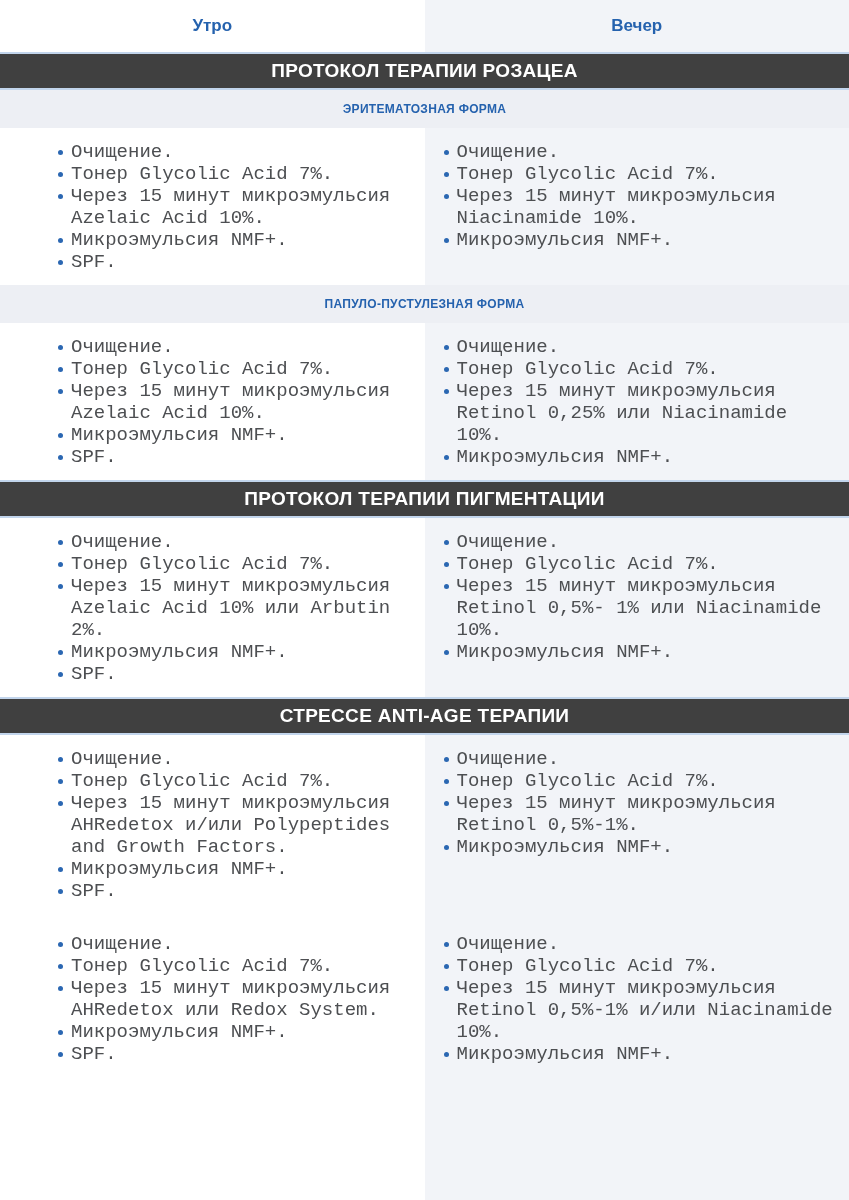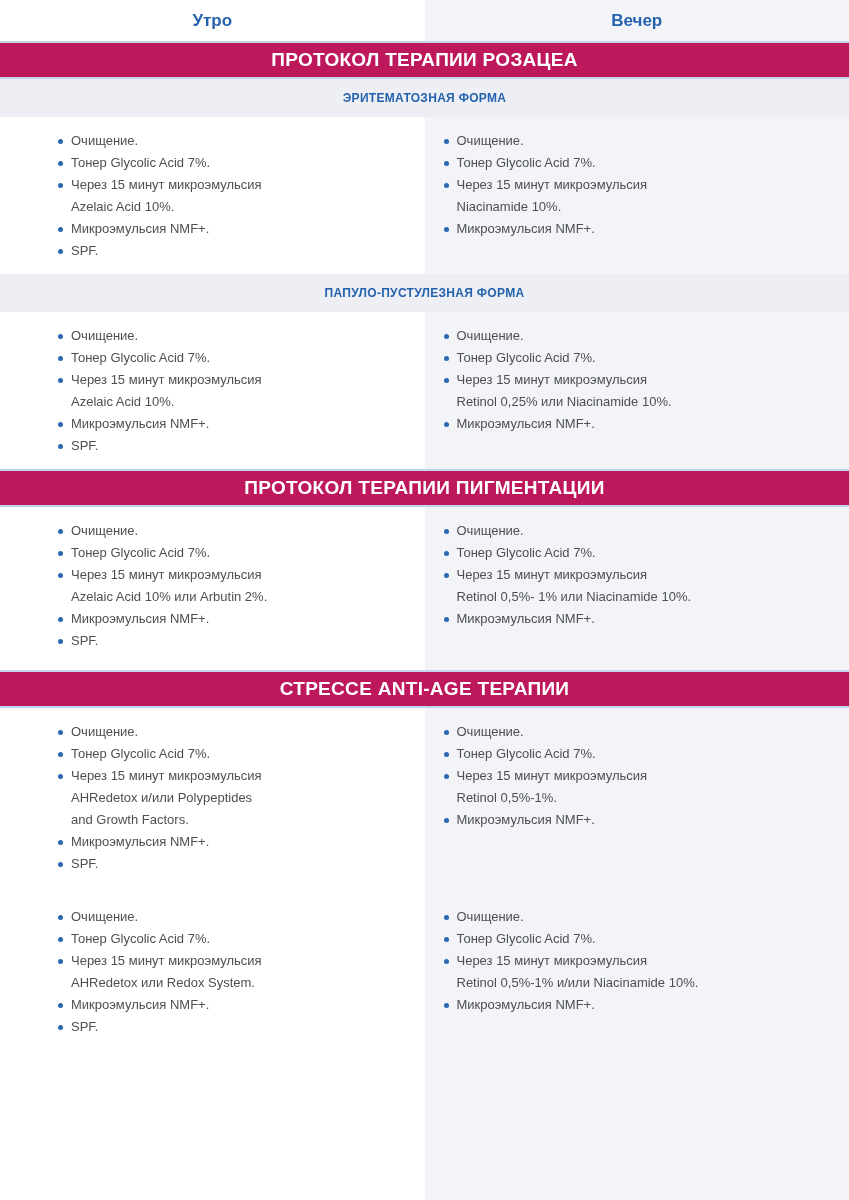--- a/index.html
+++ b/index.html
@@ -28,7 +28,7 @@
   
   .day-header {
     display: flex;
-    height: 41px;
+    height: 52px;
   }
   .day-header .day {
     width: 50%;

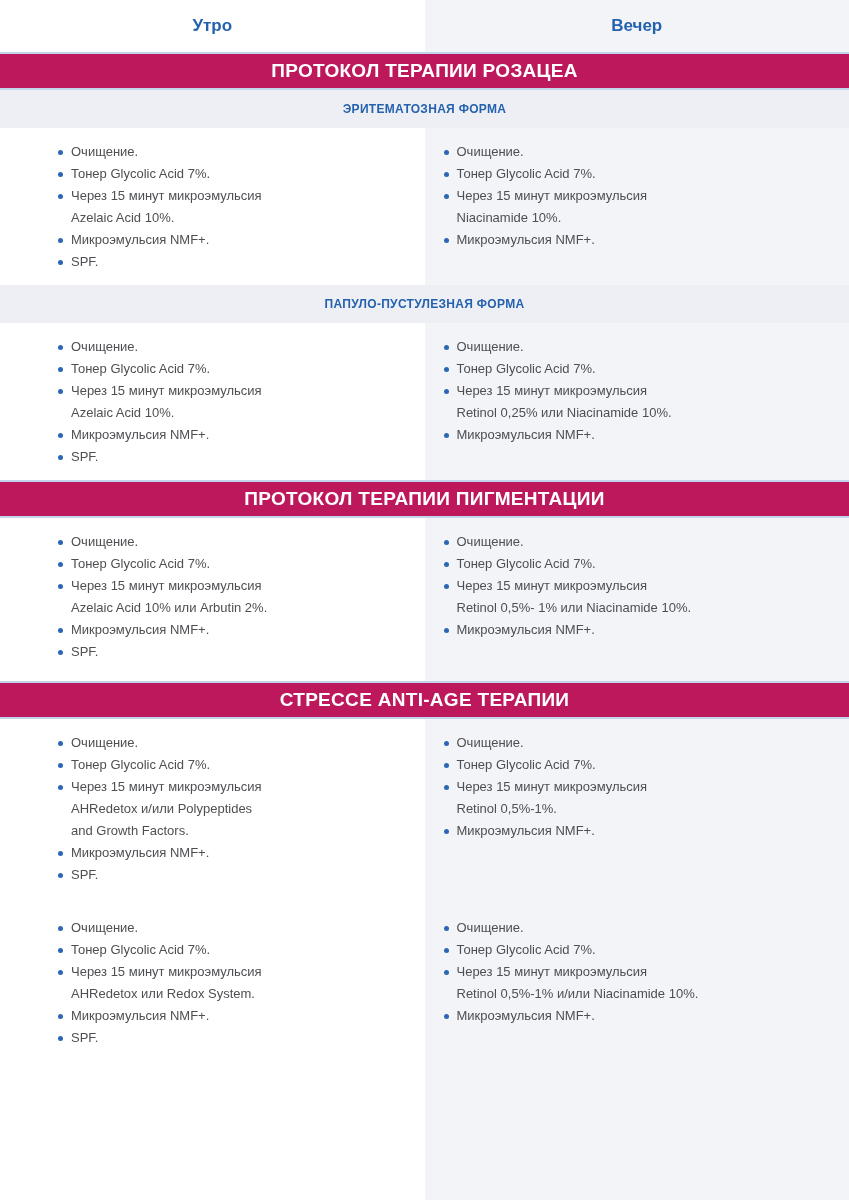--- a/index.html
+++ b/index.html
@@ -43,7 +43,7 @@
   
   .banner-dark {
     height: 38px;
-    background: #be185d;
+    background: #404040;
     border-top: 2px solid #c2d5ec;
     border-bottom: 2px solid #c2d5ec;
     display: flex;

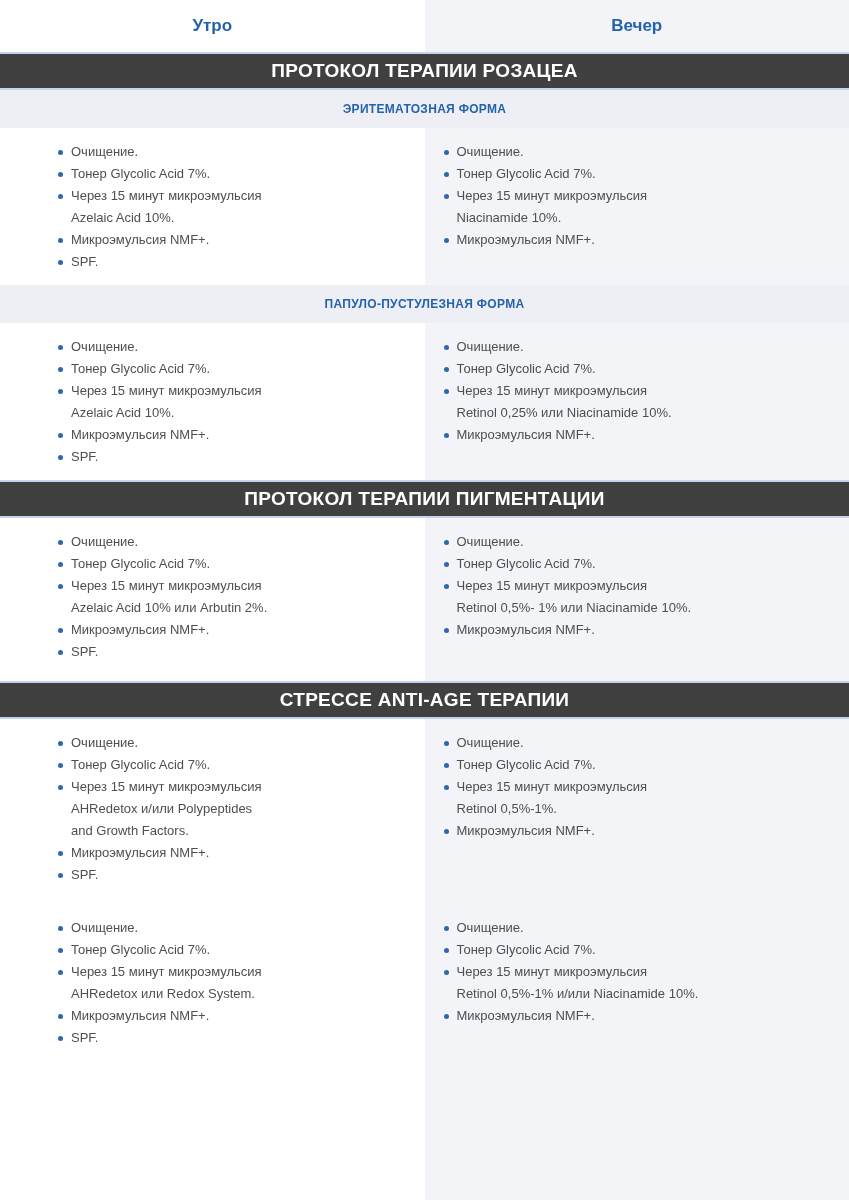--- a/index.html
+++ b/index.html
@@ -85,9 +85,10 @@
     position: relative;
     padding-left: 13px;
     color: #4d4f52;
-    font-size: 13px;
+    font-size: 19px;
     line-height: 22px;
     white-space: pre-line;
+    font-family: Liberation Mono, monospace;
   }
   ul.steps li::before {
     content: "";

